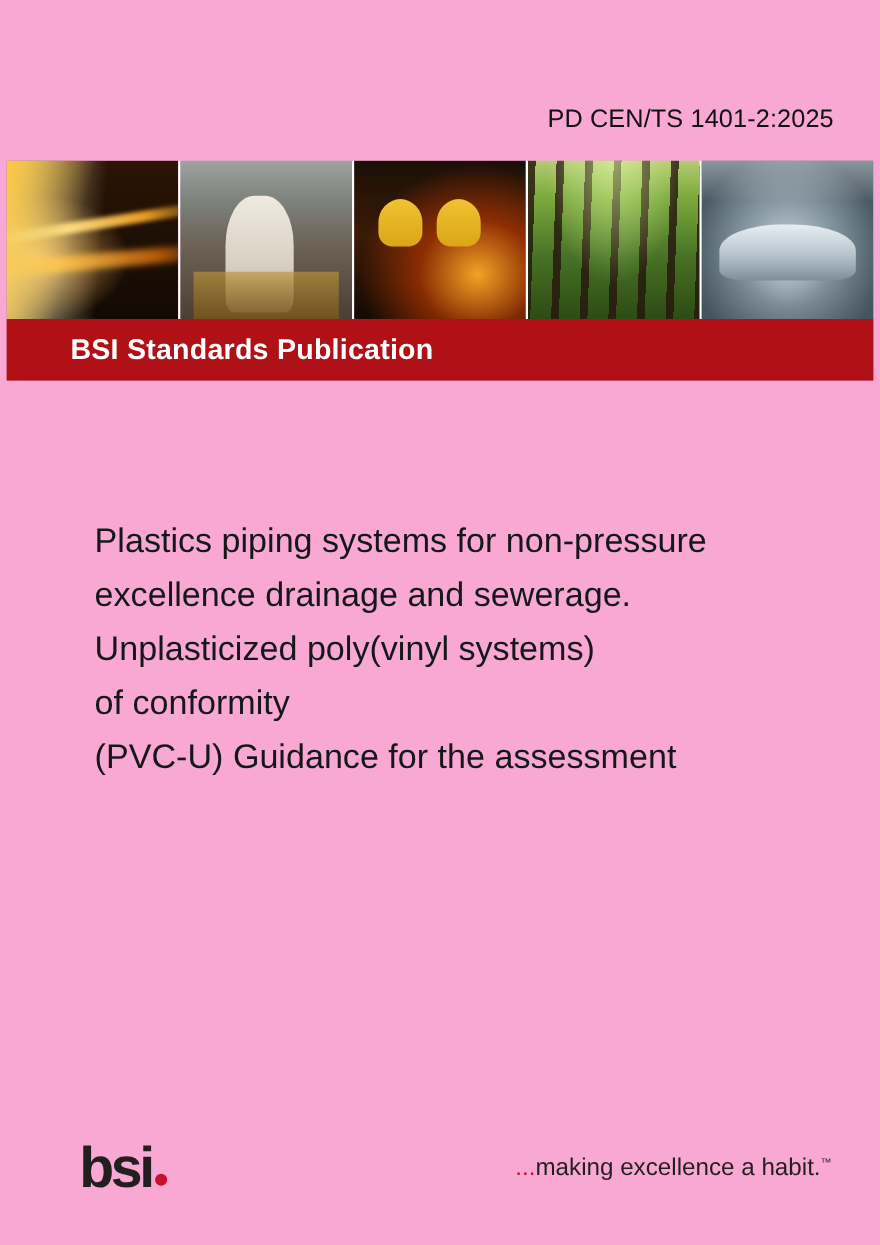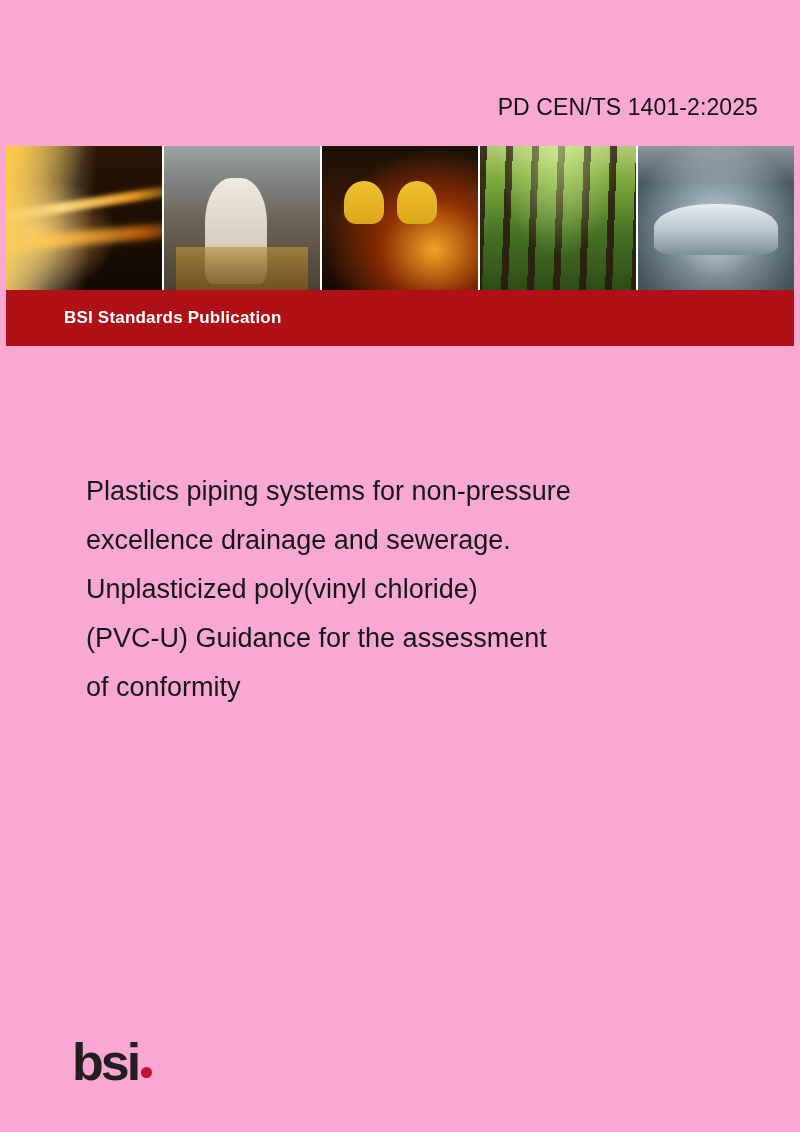--- a/index.html
+++ b/index.html
@@ -196,7 +196,7 @@
     top: 50%;
     transform: translateY(-50%);
     color: #ffffff;
-    font-size: 17px;
+    font-size: 26px;
     font-weight: bold;
     letter-spacing: 0.2px;
     font-family: "Liberation Sans", sans-serif;

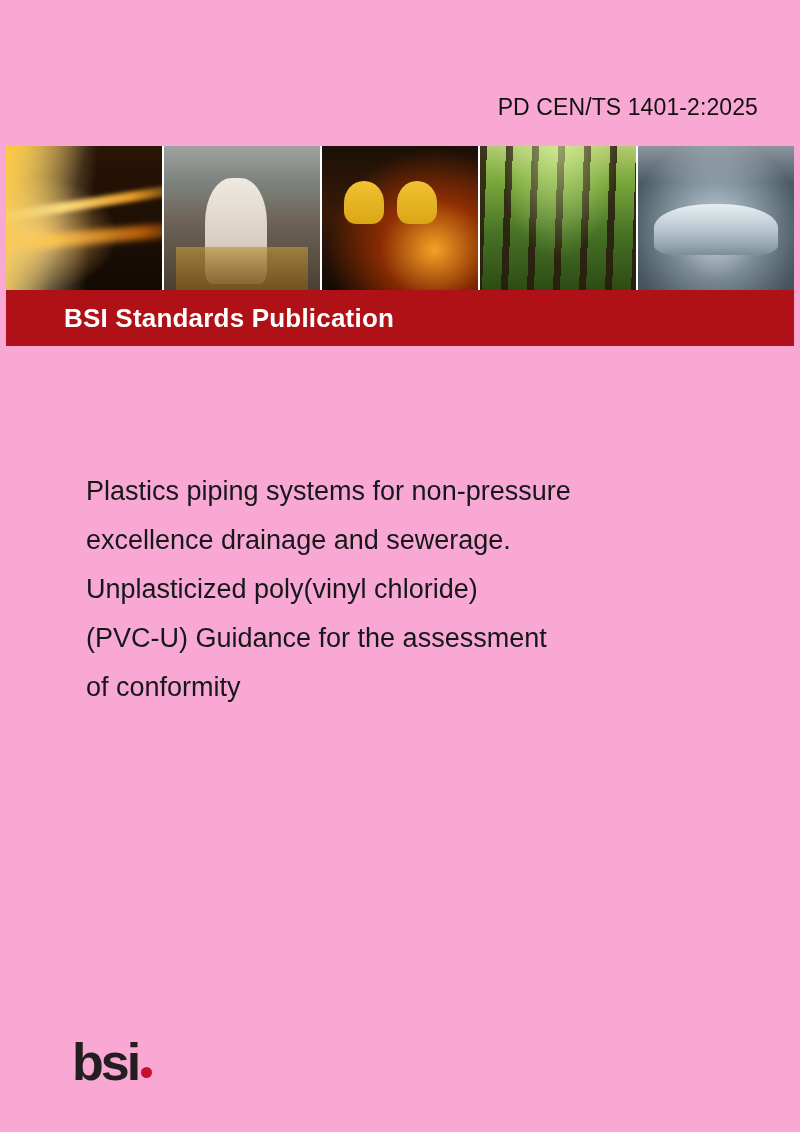--- a/index.html
+++ b/index.html
@@ -208,7 +208,7 @@
     left: 86px;
     top: 467px;
     width: 640px;
-    font-size: 27px;
+    font-size: 31px;
     line-height: 49px;
     color: #15181a;
     font-family: "Liberation Sans", sans-serif;

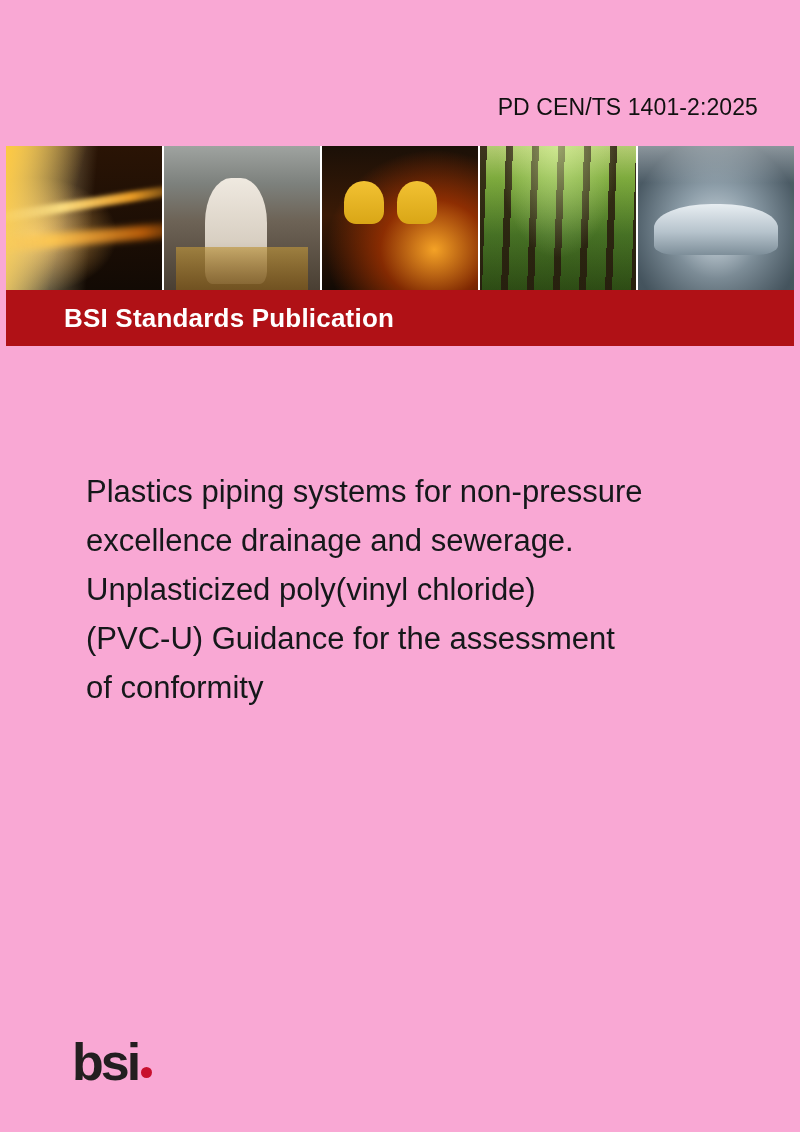--- a/index.html
+++ b/index.html
@@ -277,7 +277,7 @@
   <div class="doc-title">
     <div>Plastics piping systems for non-pressure</div>
     <div>excellence drainage and sewerage.</div>
-    <div>Unplasticized poly(vinyl chloride)</div>
+    <div>Unplasticized poly(vinyl systems)</div>
     <div>(PVC-U) Guidance for the assessment</div>
     <div>of conformity</div>
   </div>

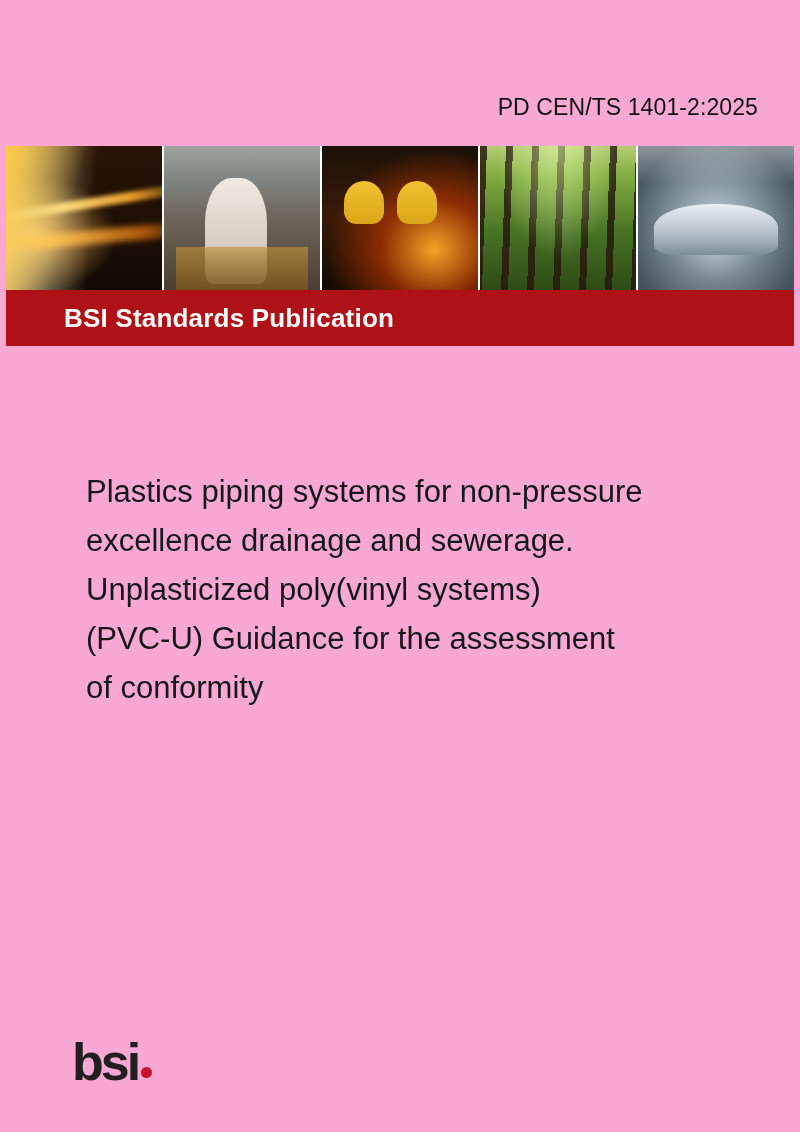--- a/index.html
+++ b/index.html
@@ -278,8 +278,8 @@
     <div>Plastics piping systems for non-pressure</div>
     <div>excellence drainage and sewerage.</div>
     <div>Unplasticized poly(vinyl systems)</div>
+    <div>of conformity</div>
     <div>(PVC-U) Guidance for the assessment</div>
-    <div>of conformity</div>
   </div>
 
   <div class="logo">

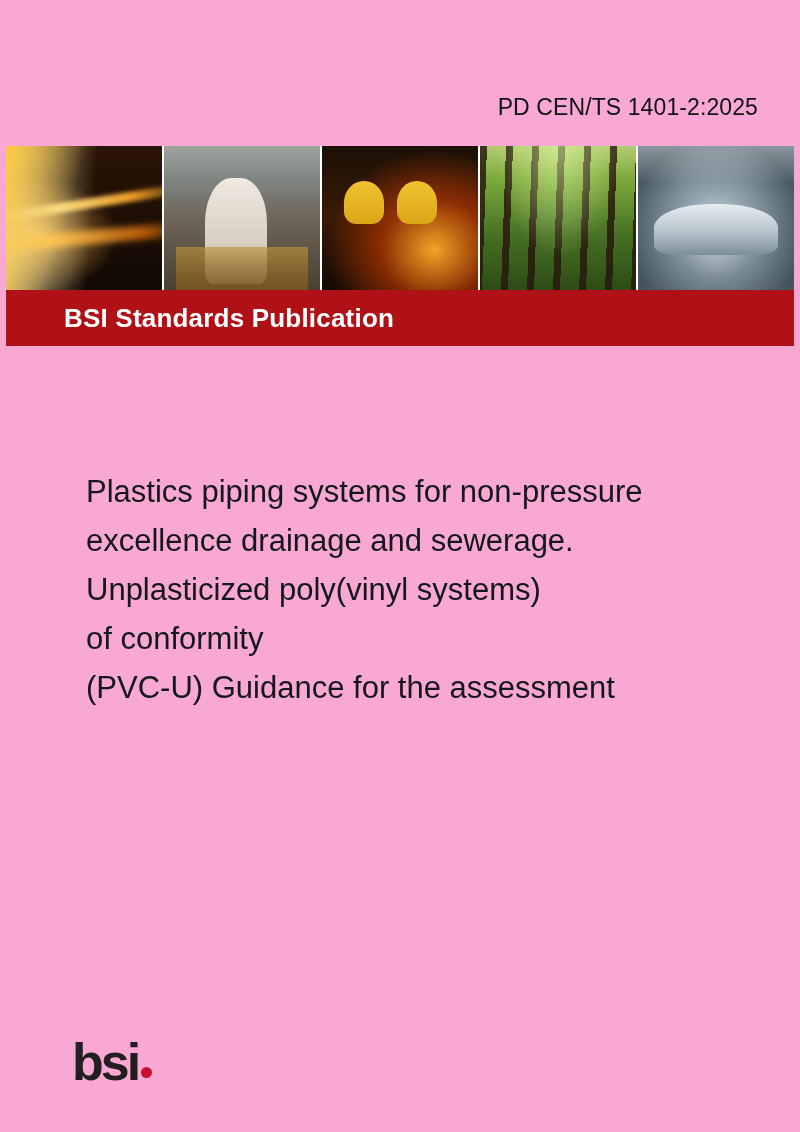--- a/index.html
+++ b/index.html
@@ -287,6 +287,9 @@
     <span class="logo-dot"></span>
   </div>
 
+  <div class="tagline">
+    <span class="dots">...</span><span>making excellence a habit.</span><span class="tm">™</span>
+  </div>
 
 </div>
 

